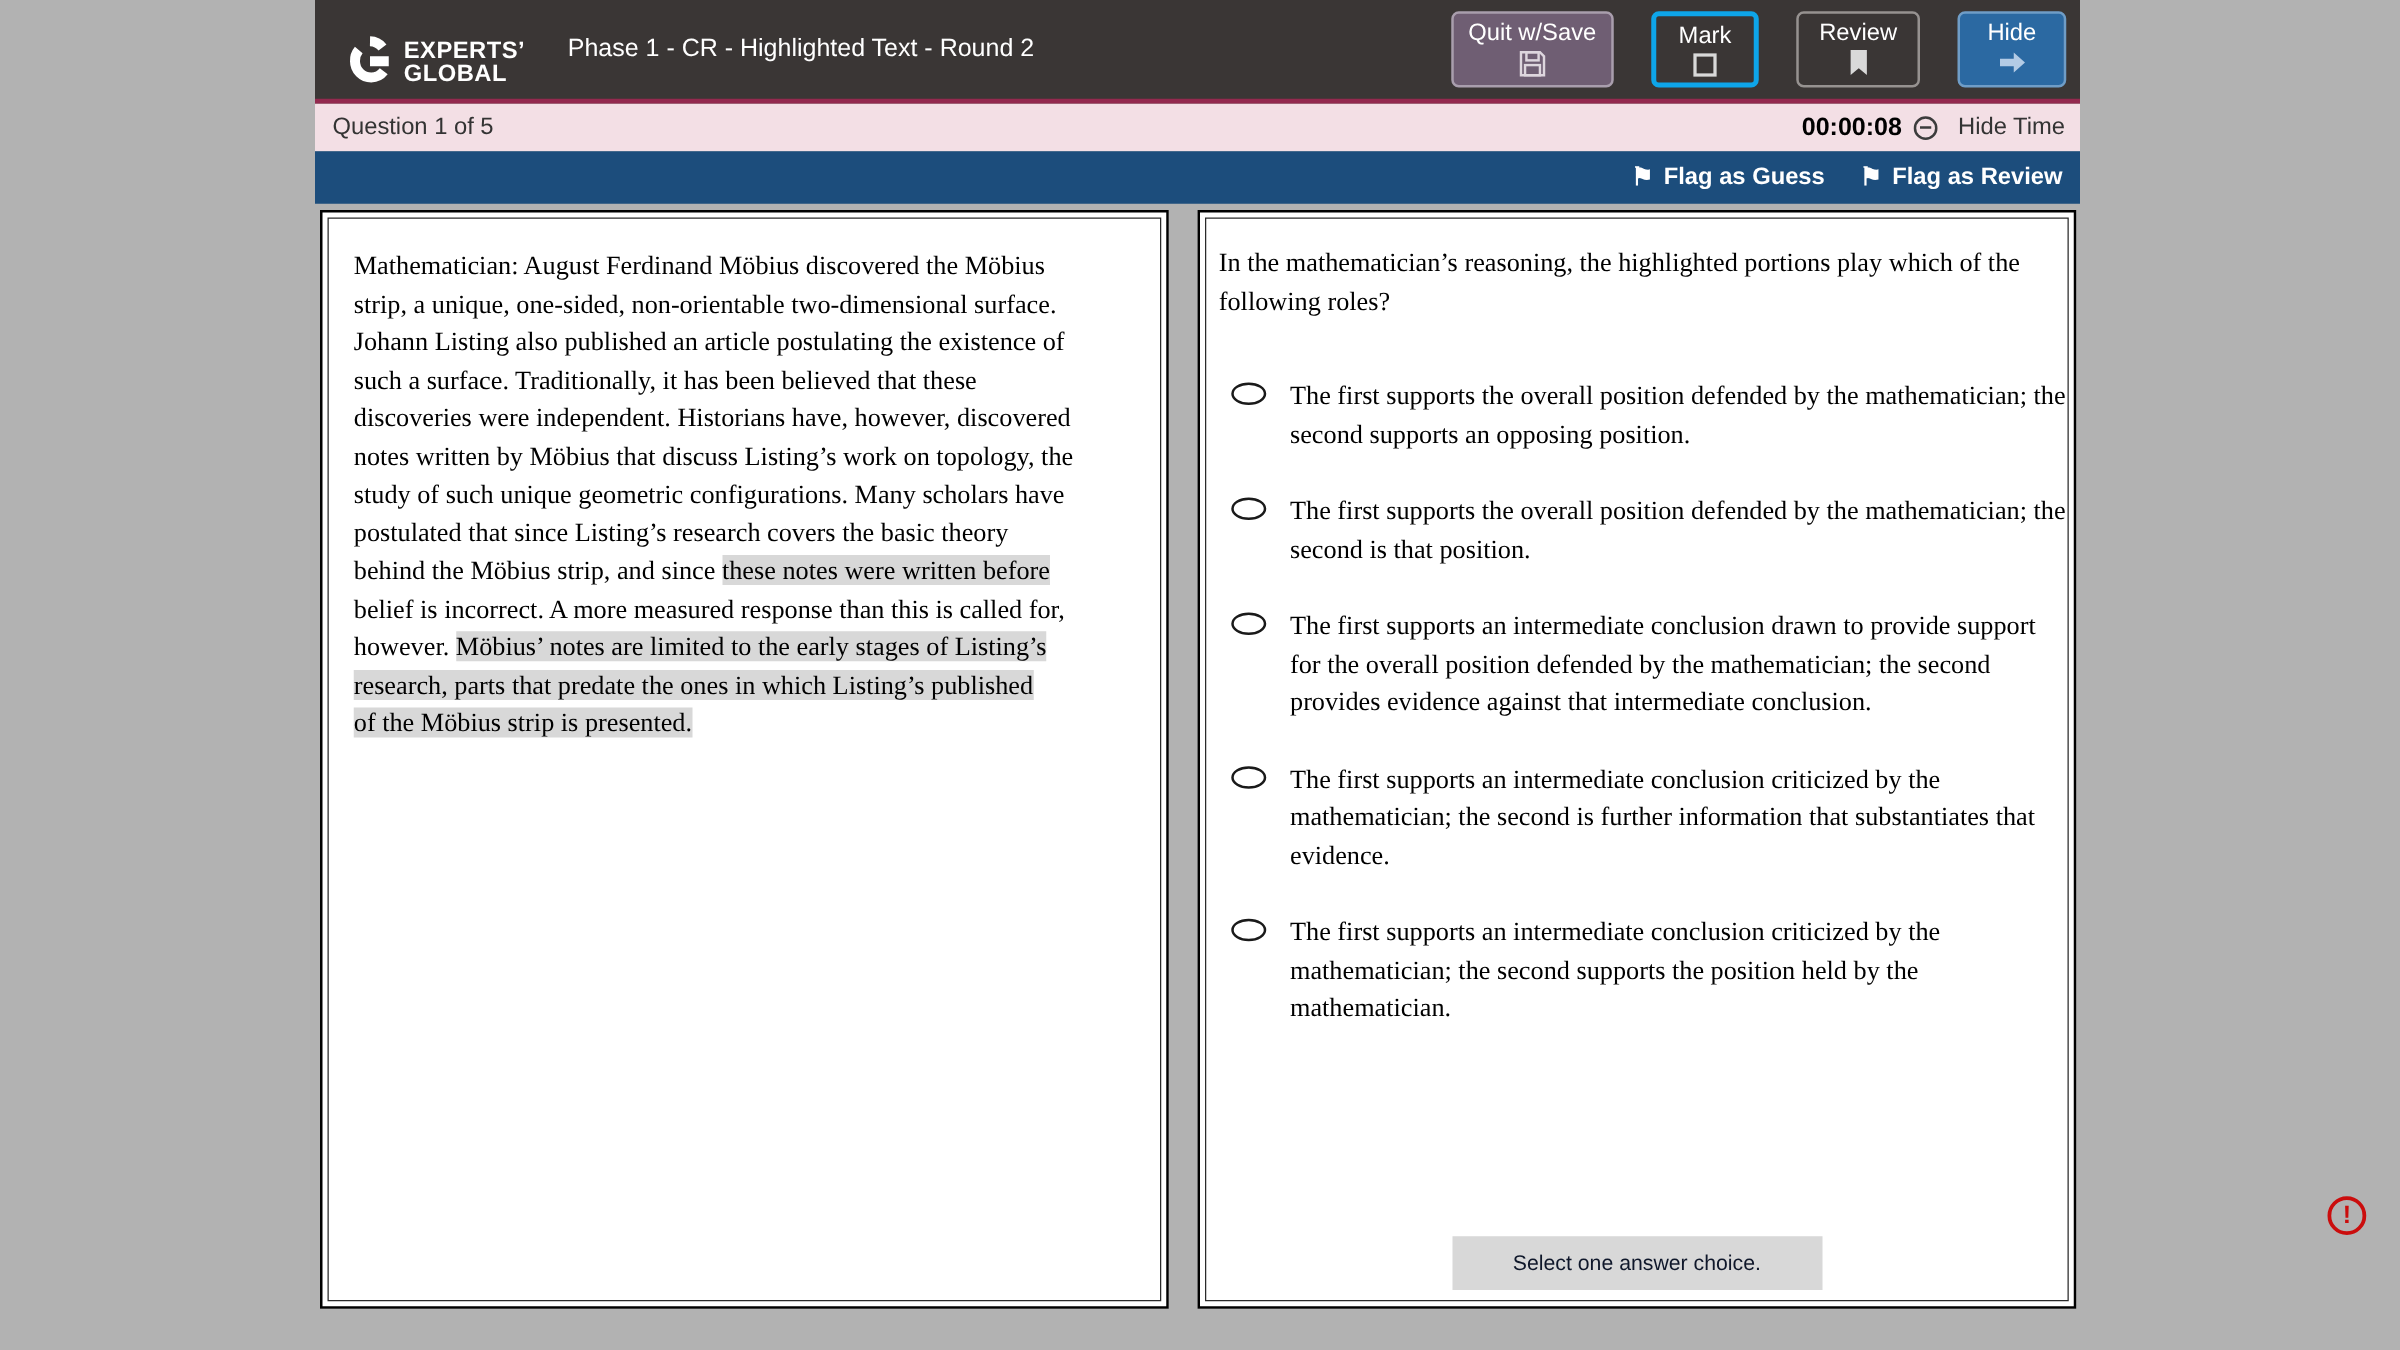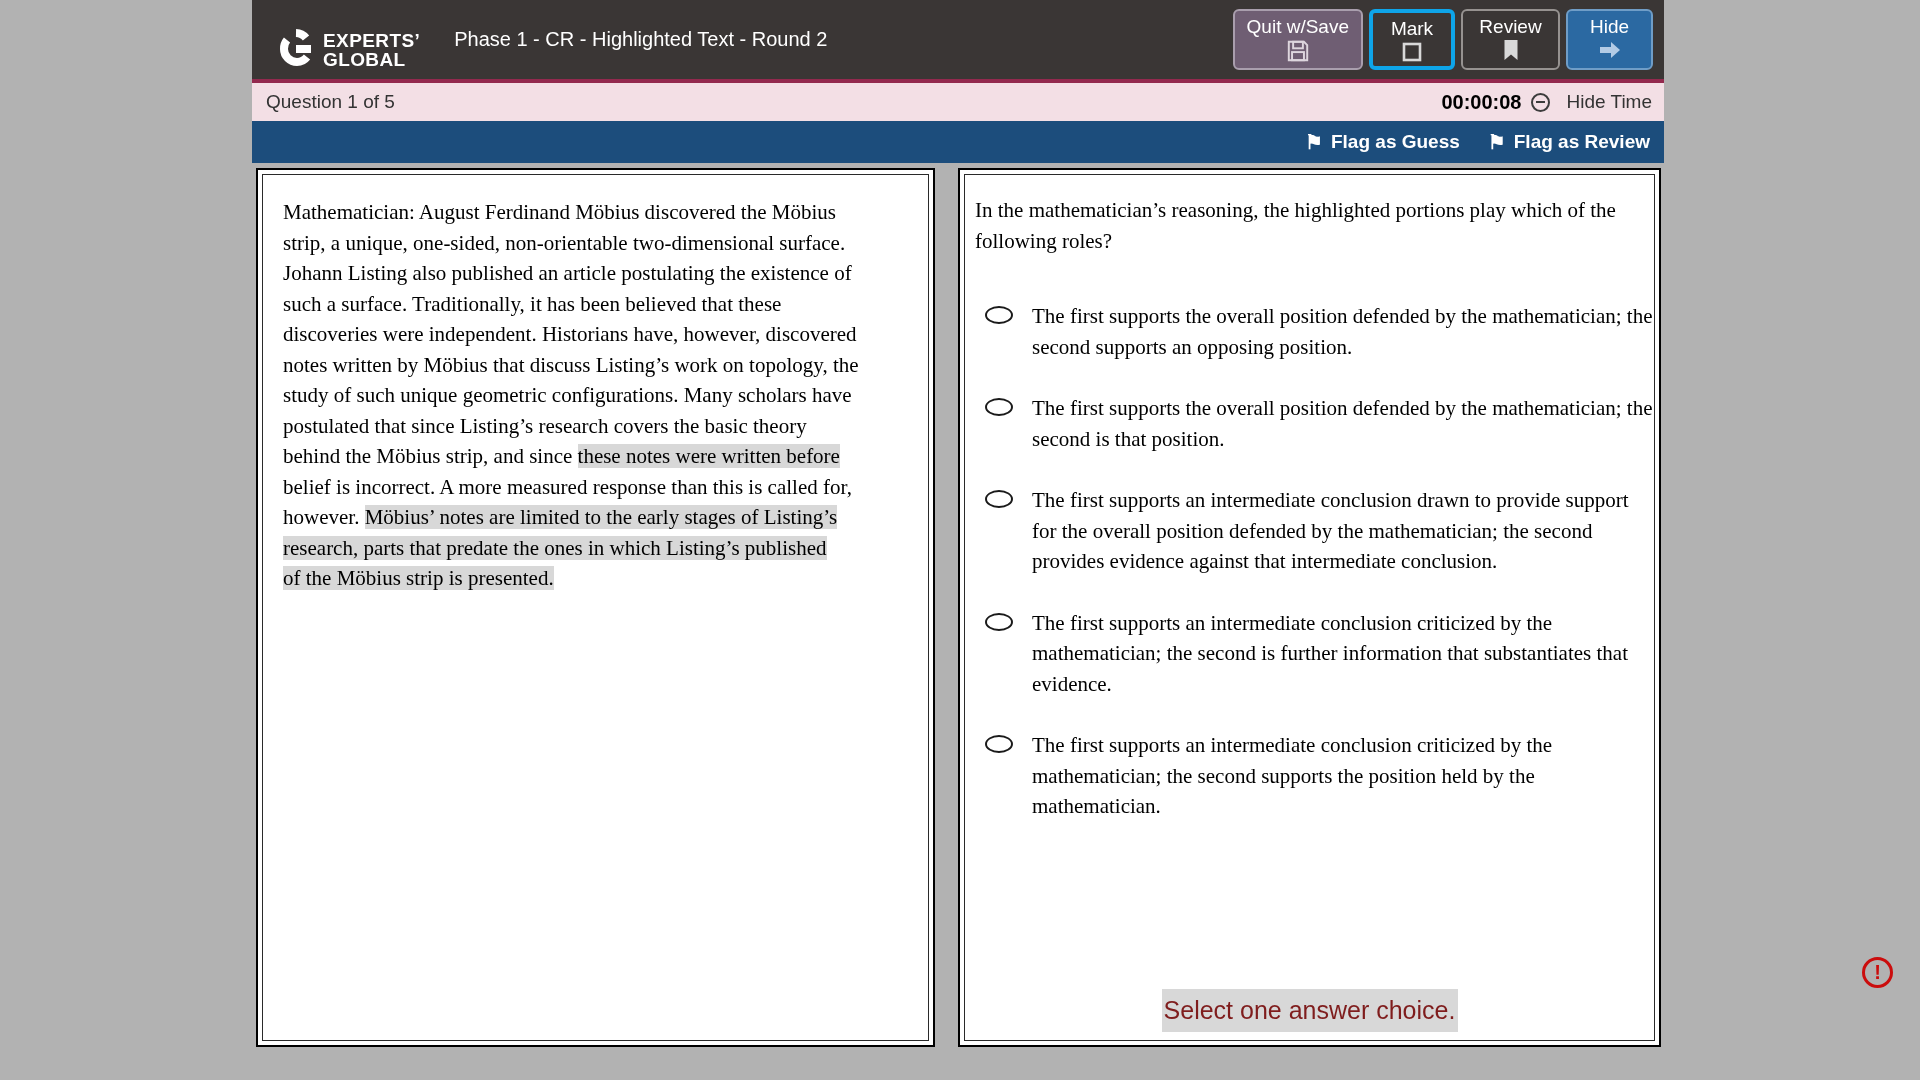--- a/index.html
+++ b/index.html
@@ -18,7 +18,7 @@
   .title { margin-left:34px; color:#fff; font-size:20px; }
 
   .btns { margin-left:auto; margin-right:11px; align-self:flex-start; margin-top:9px;
-          display:flex; gap:6px;padding-left:18px; }
+          display:flex; gap:30px;padding-left:18px; }
   .tb-btn { height:61px; border-radius:6px; color:#fff; font-size:19px; cursor:pointer;
             display:flex; flex-direction:column; align-items:center; justify-content:space-between;
             padding:5px 12px 7px; }

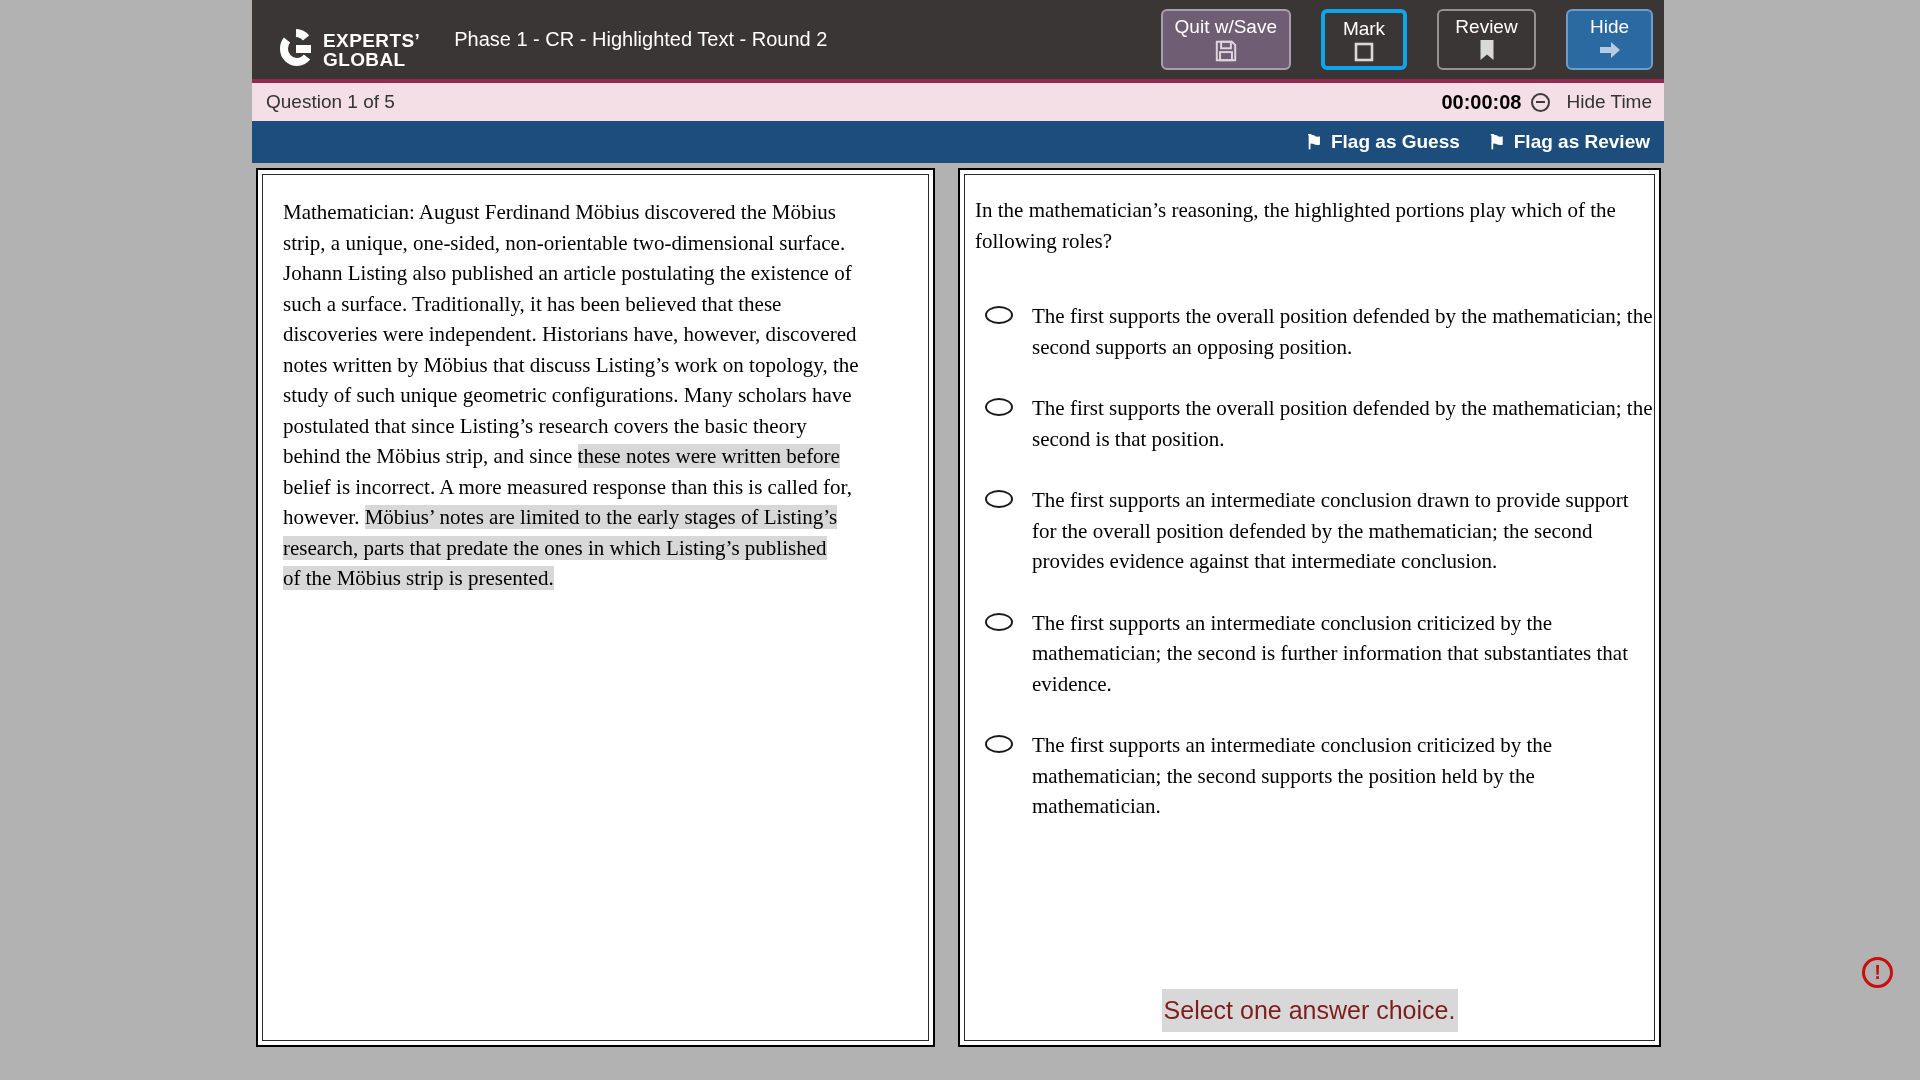--- a/index.html
+++ b/index.html
@@ -69,7 +69,7 @@
   .option-text { margin-left:19px; width:628px; }
 
   .instruction { position:absolute; bottom:8px; left:50%; transform:translateX(-50%);
-                 width:296px; height:43px; background:#d8d8d8; color:#7f1d1d; font-size:25px;
+                 width:296px; height:43px; background:#d8d8d8; color:#0f172a; font-size:17px;
                  display:flex; align-items:center; justify-content:center; }
 
   

